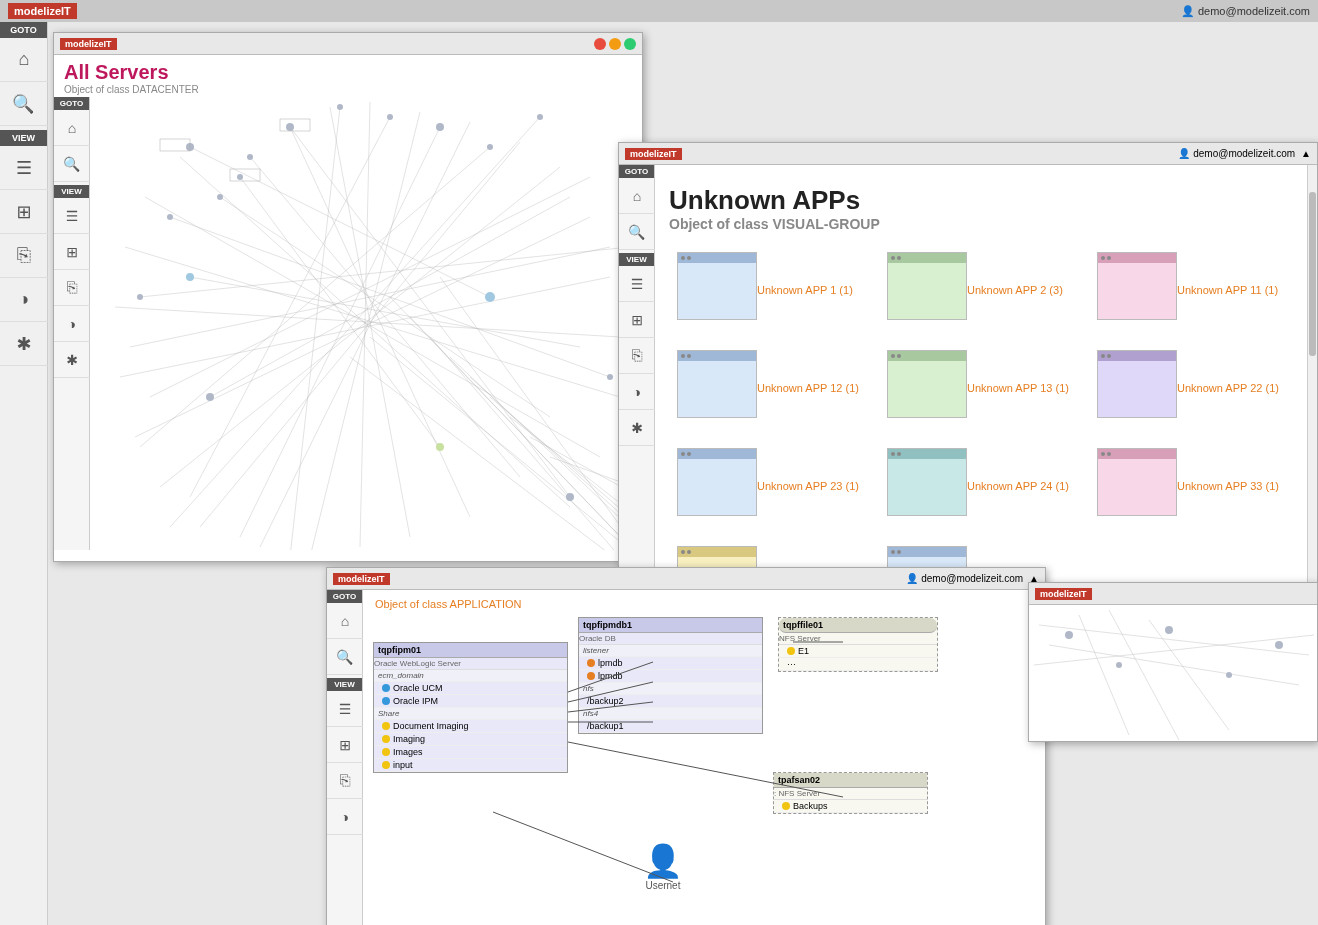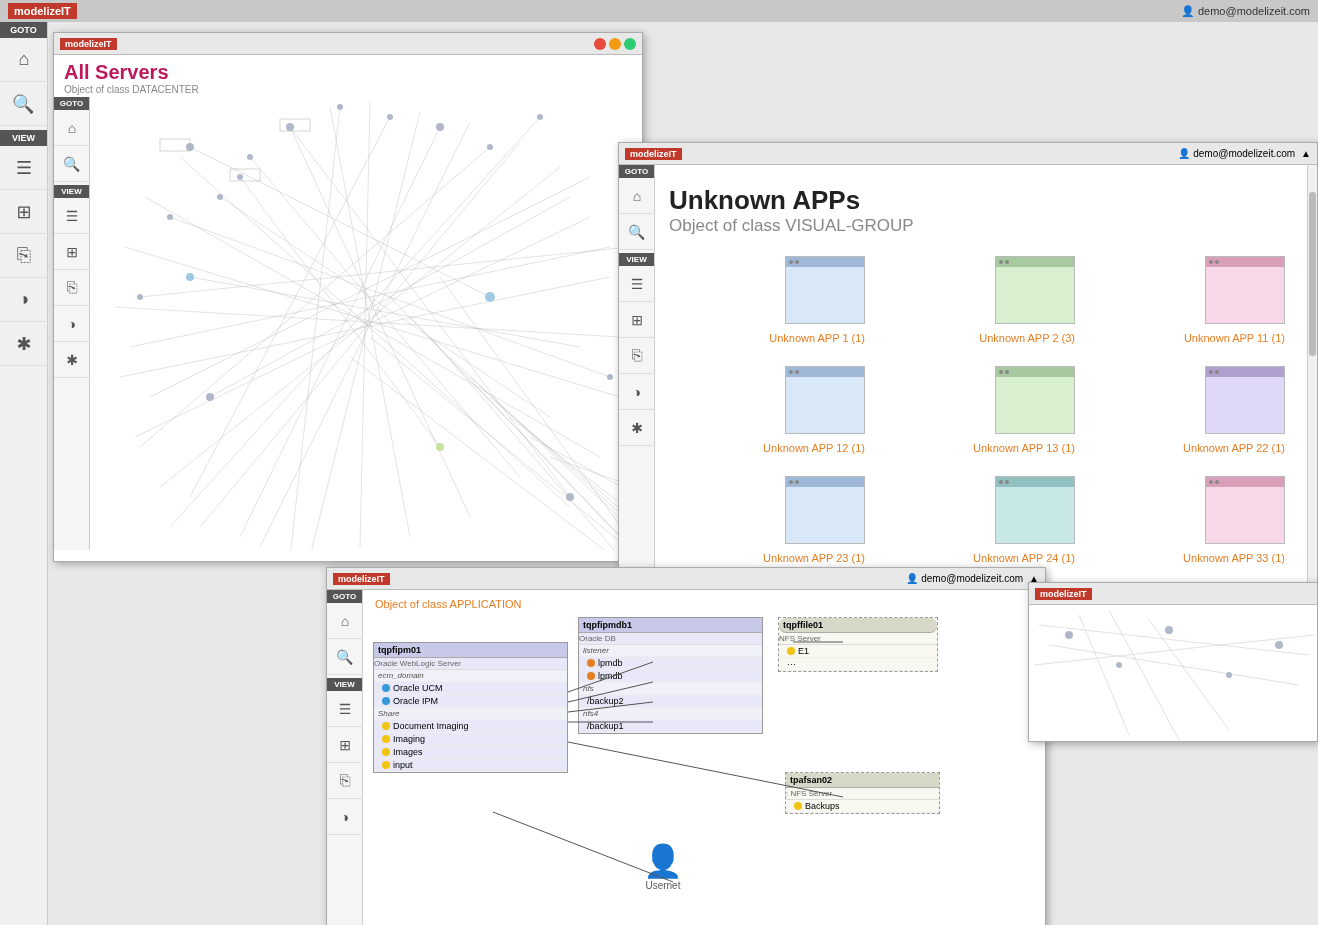--- a/index.html
+++ b/index.html
@@ -360,7 +360,7 @@
       <div style="flex:1; overflow-y:auto; overflow-x:hidden; padding-right: 10px;">
         <div style="padding: 20px 14px 4px;">
           <div style="font-size: 26px; font-weight: bold; color: #222;">Unknown APPs</div>
-          <div style="font-size: 17px; color: #888;">Object of class VISUAL-GROUP</div>
+          <div style="font-size: 14px; color: #888; font-weight: bold;">Object of class VISUAL-GROUP</div>
         </div>
 
         <div class="apps-grid">

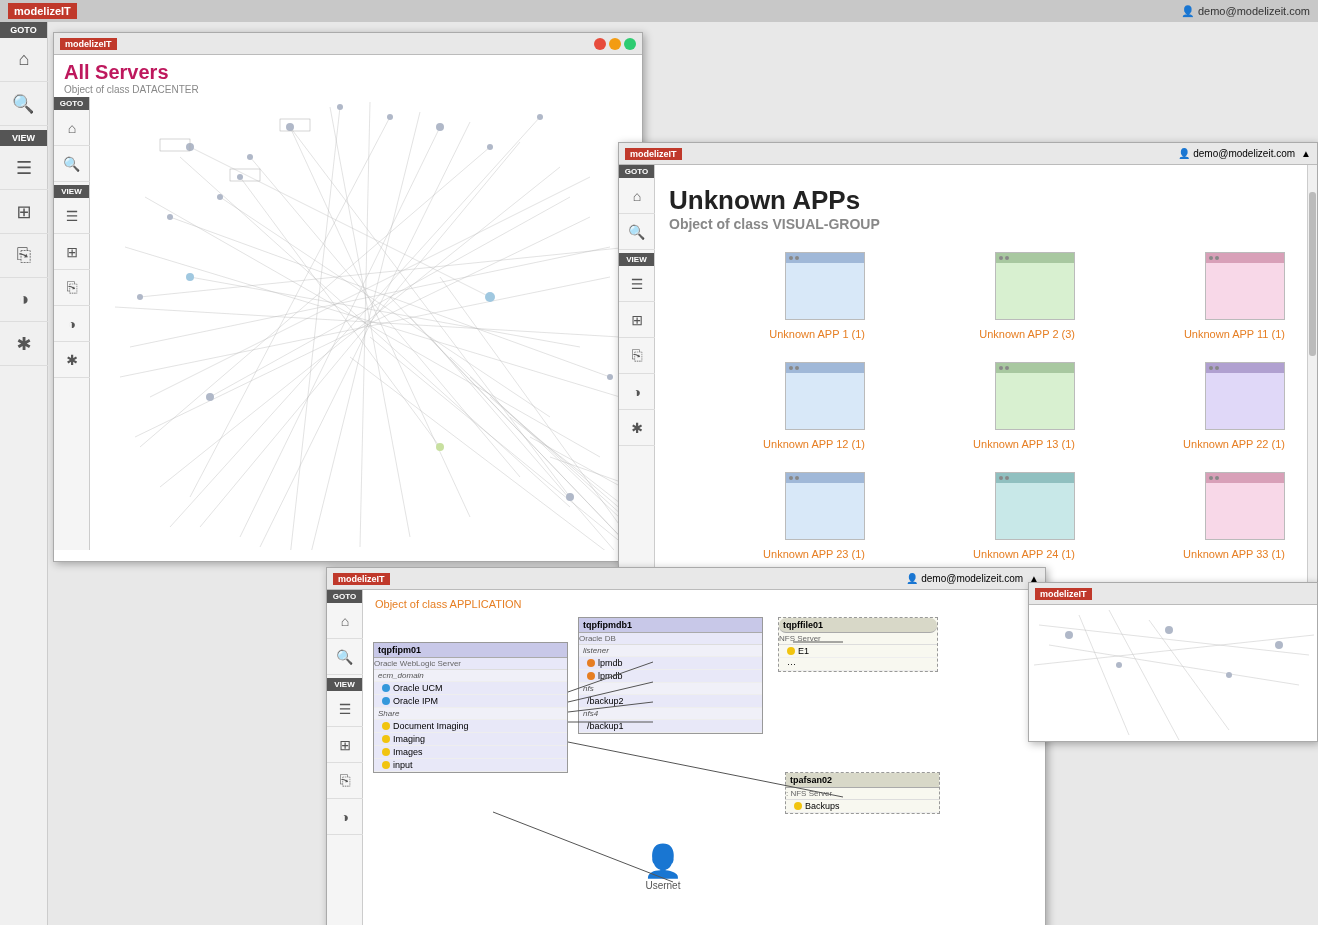--- a/index.html
+++ b/index.html
@@ -105,7 +105,7 @@
       padding: 10px 16px;
     }
     .app-item {
-      display: flex; flex-direction: column; align-items: flex-end;
+      display: flex; flex-direction: row; align-items: center;
       cursor: pointer; padding: 6px;
     }
     .app-icon {

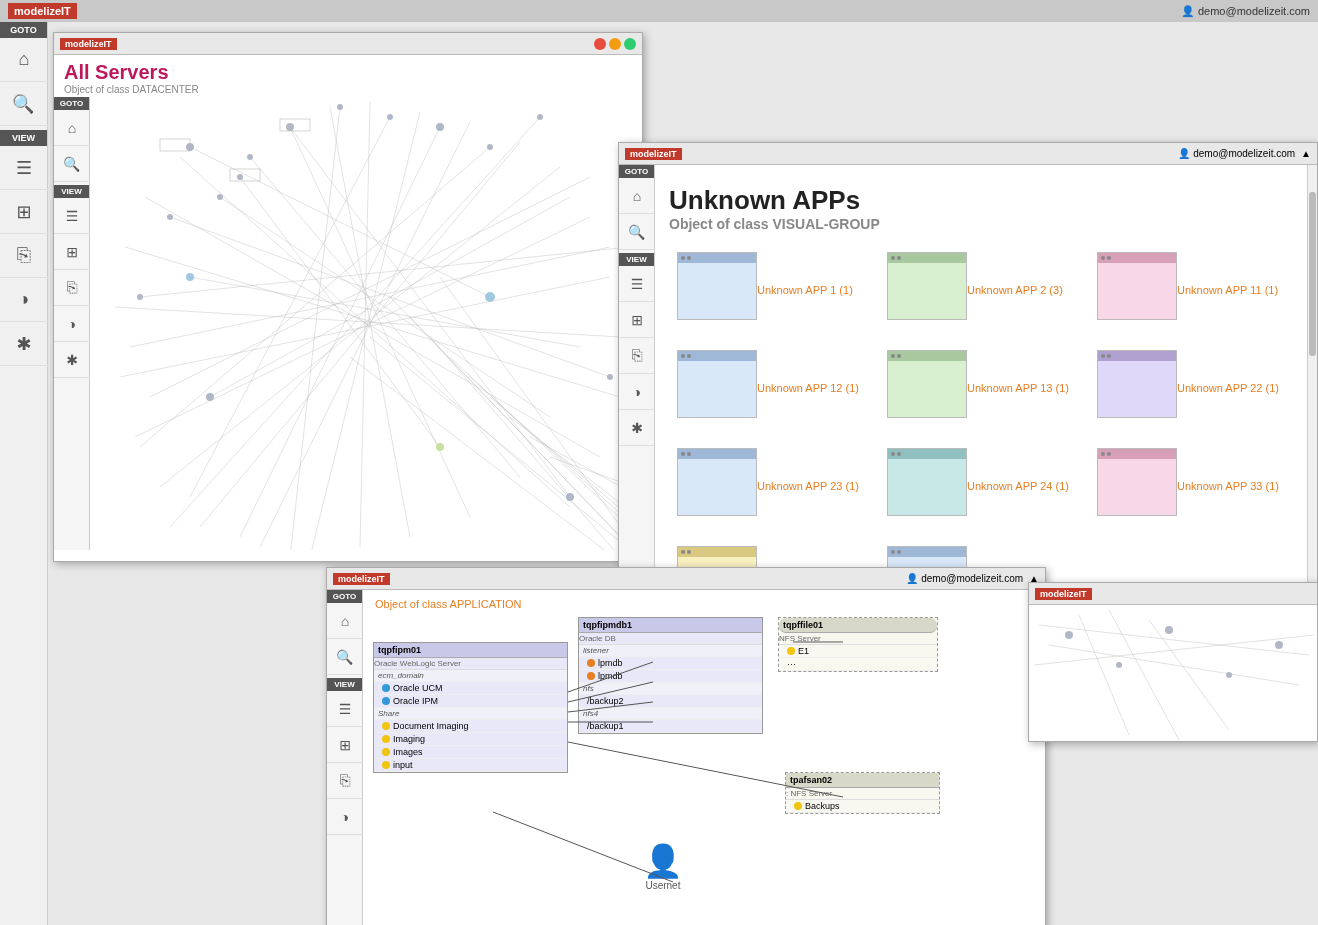--- a/index.html
+++ b/index.html
@@ -617,7 +617,7 @@
             </div>
           </div>
 
-          <div class="ipm-node ipm-node-dashed" style="position:absolute; top:160px; left:422px; width:155px;">
+          <div class="ipm-node ipm-node-dashed" style="position:absolute; top:160px; left:410px; width:155px;">
             <div class="ipm-node-title" style="background:#d8d8c8;">tpafsan02</div>
             <div class="ipm-node-subtitle">: NFS Server</div>
             <div class="ipm-node-row">

